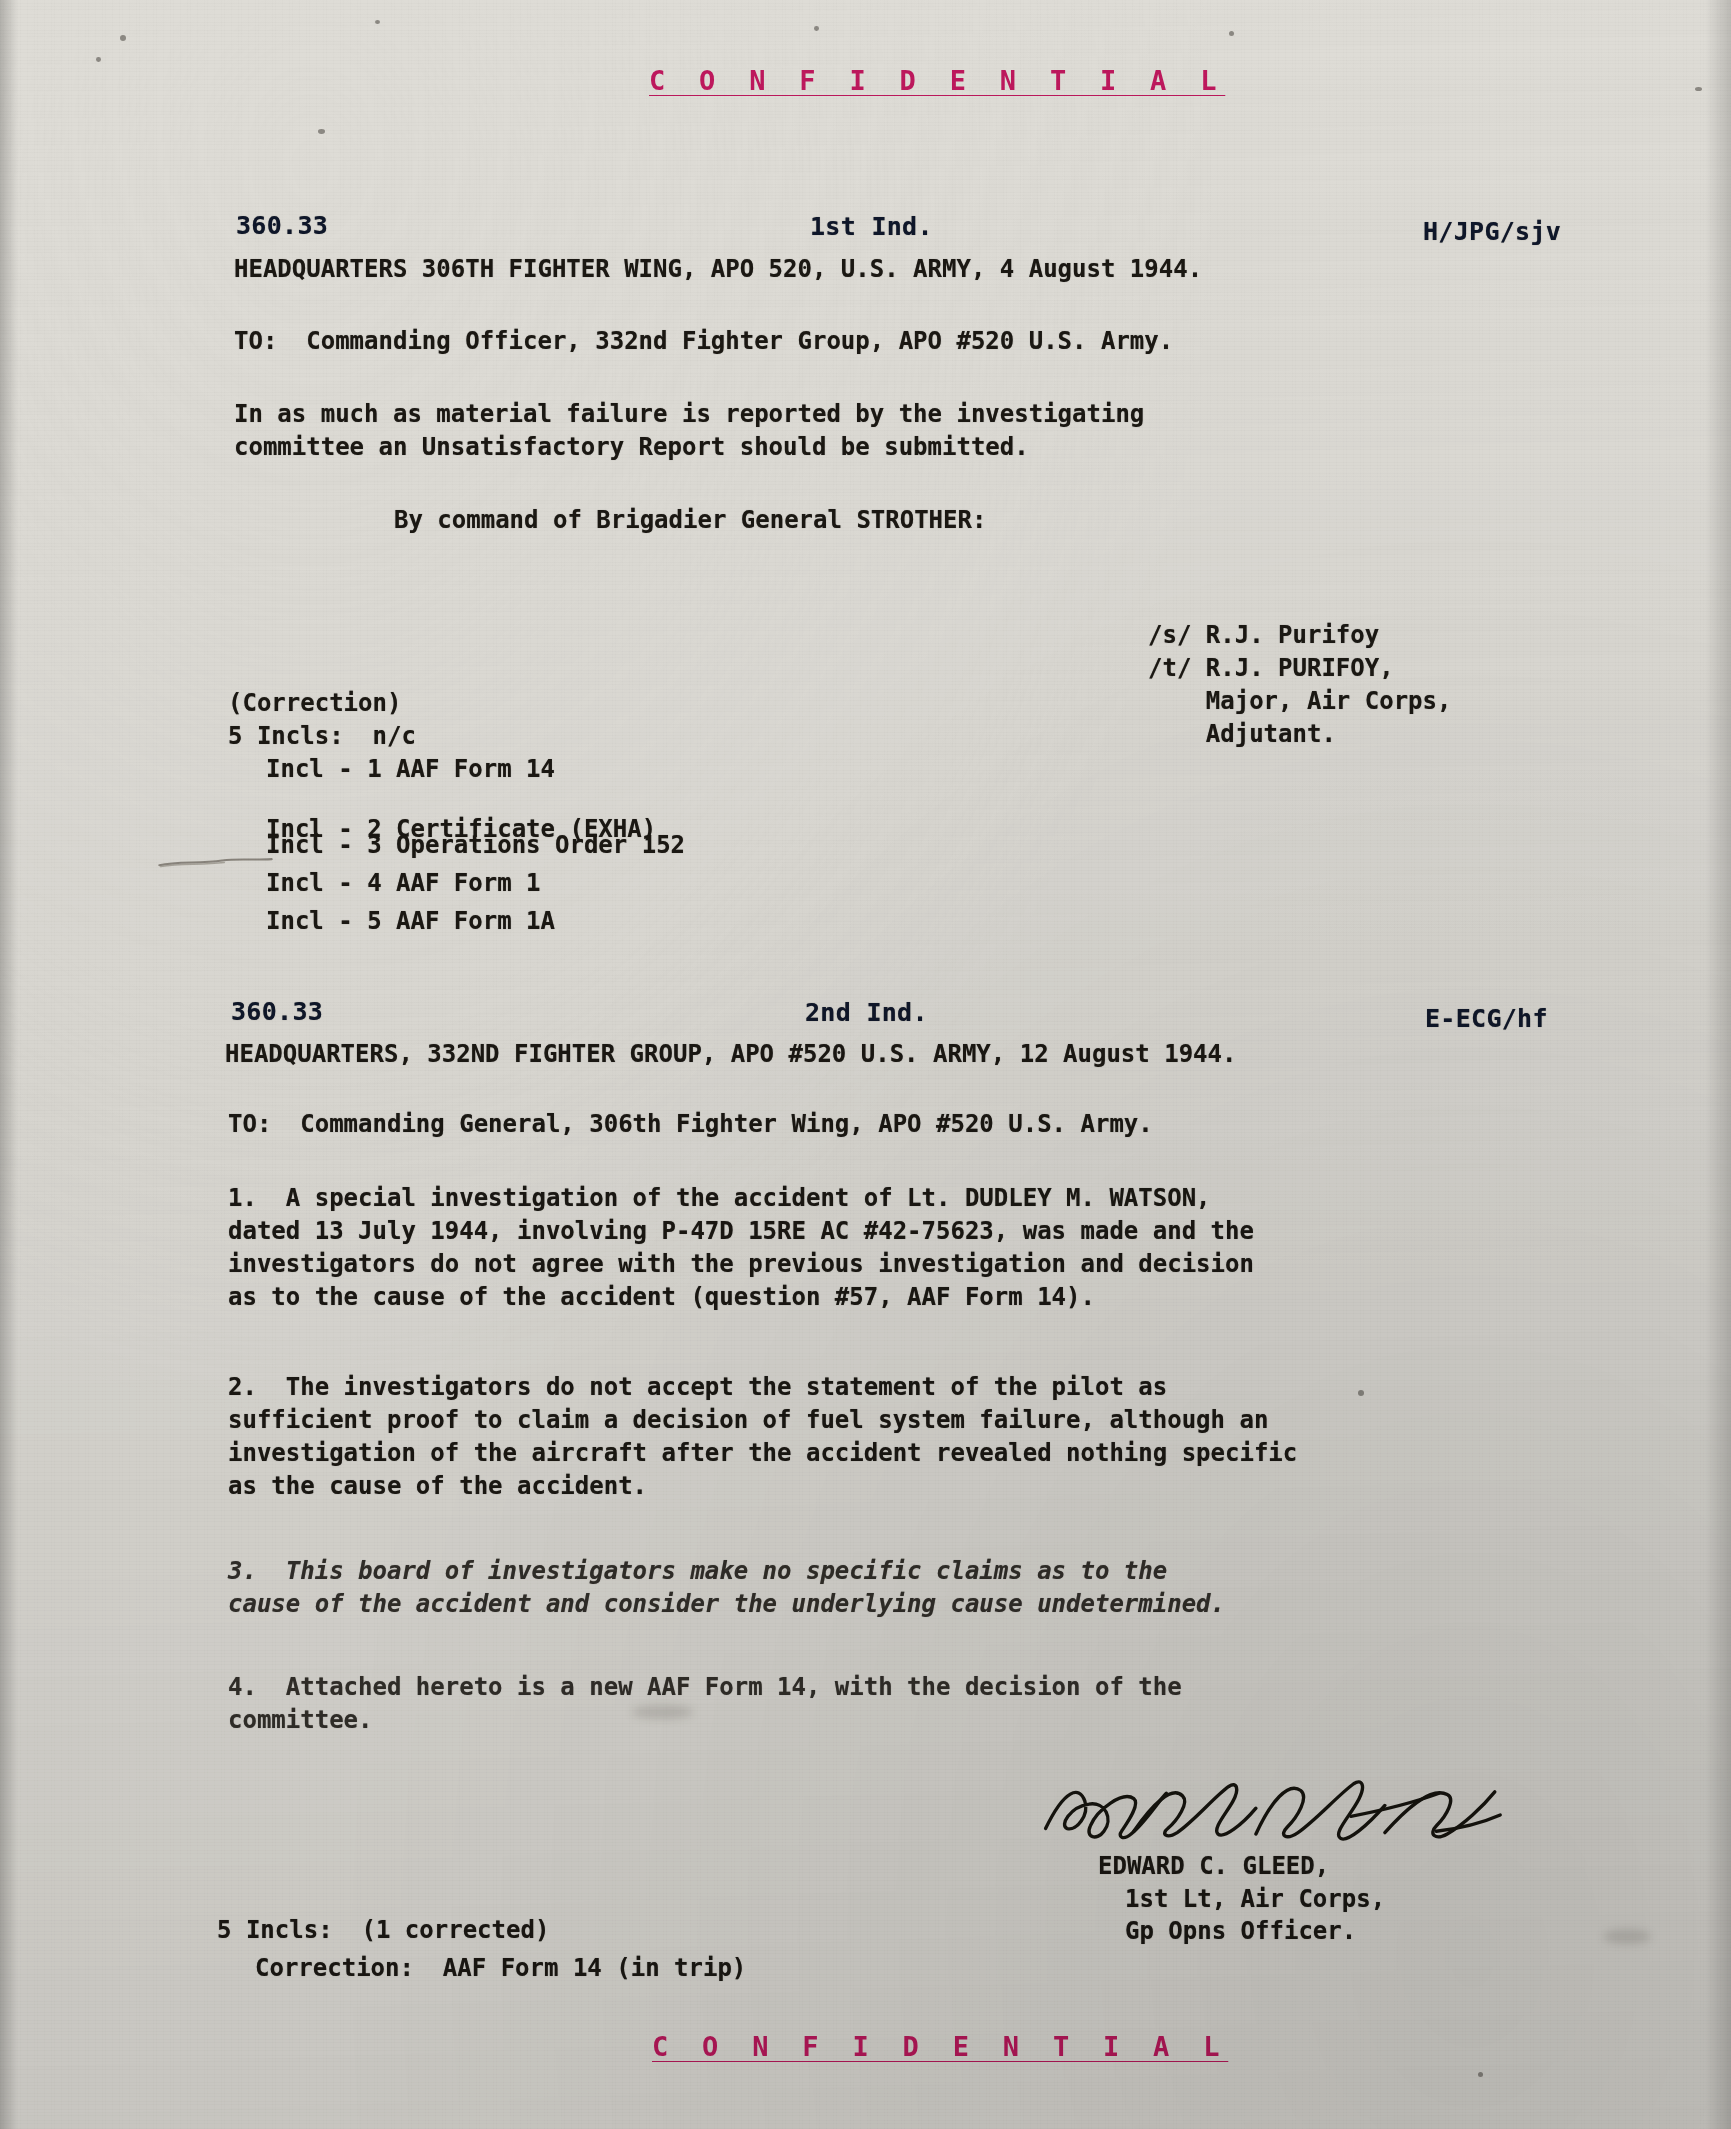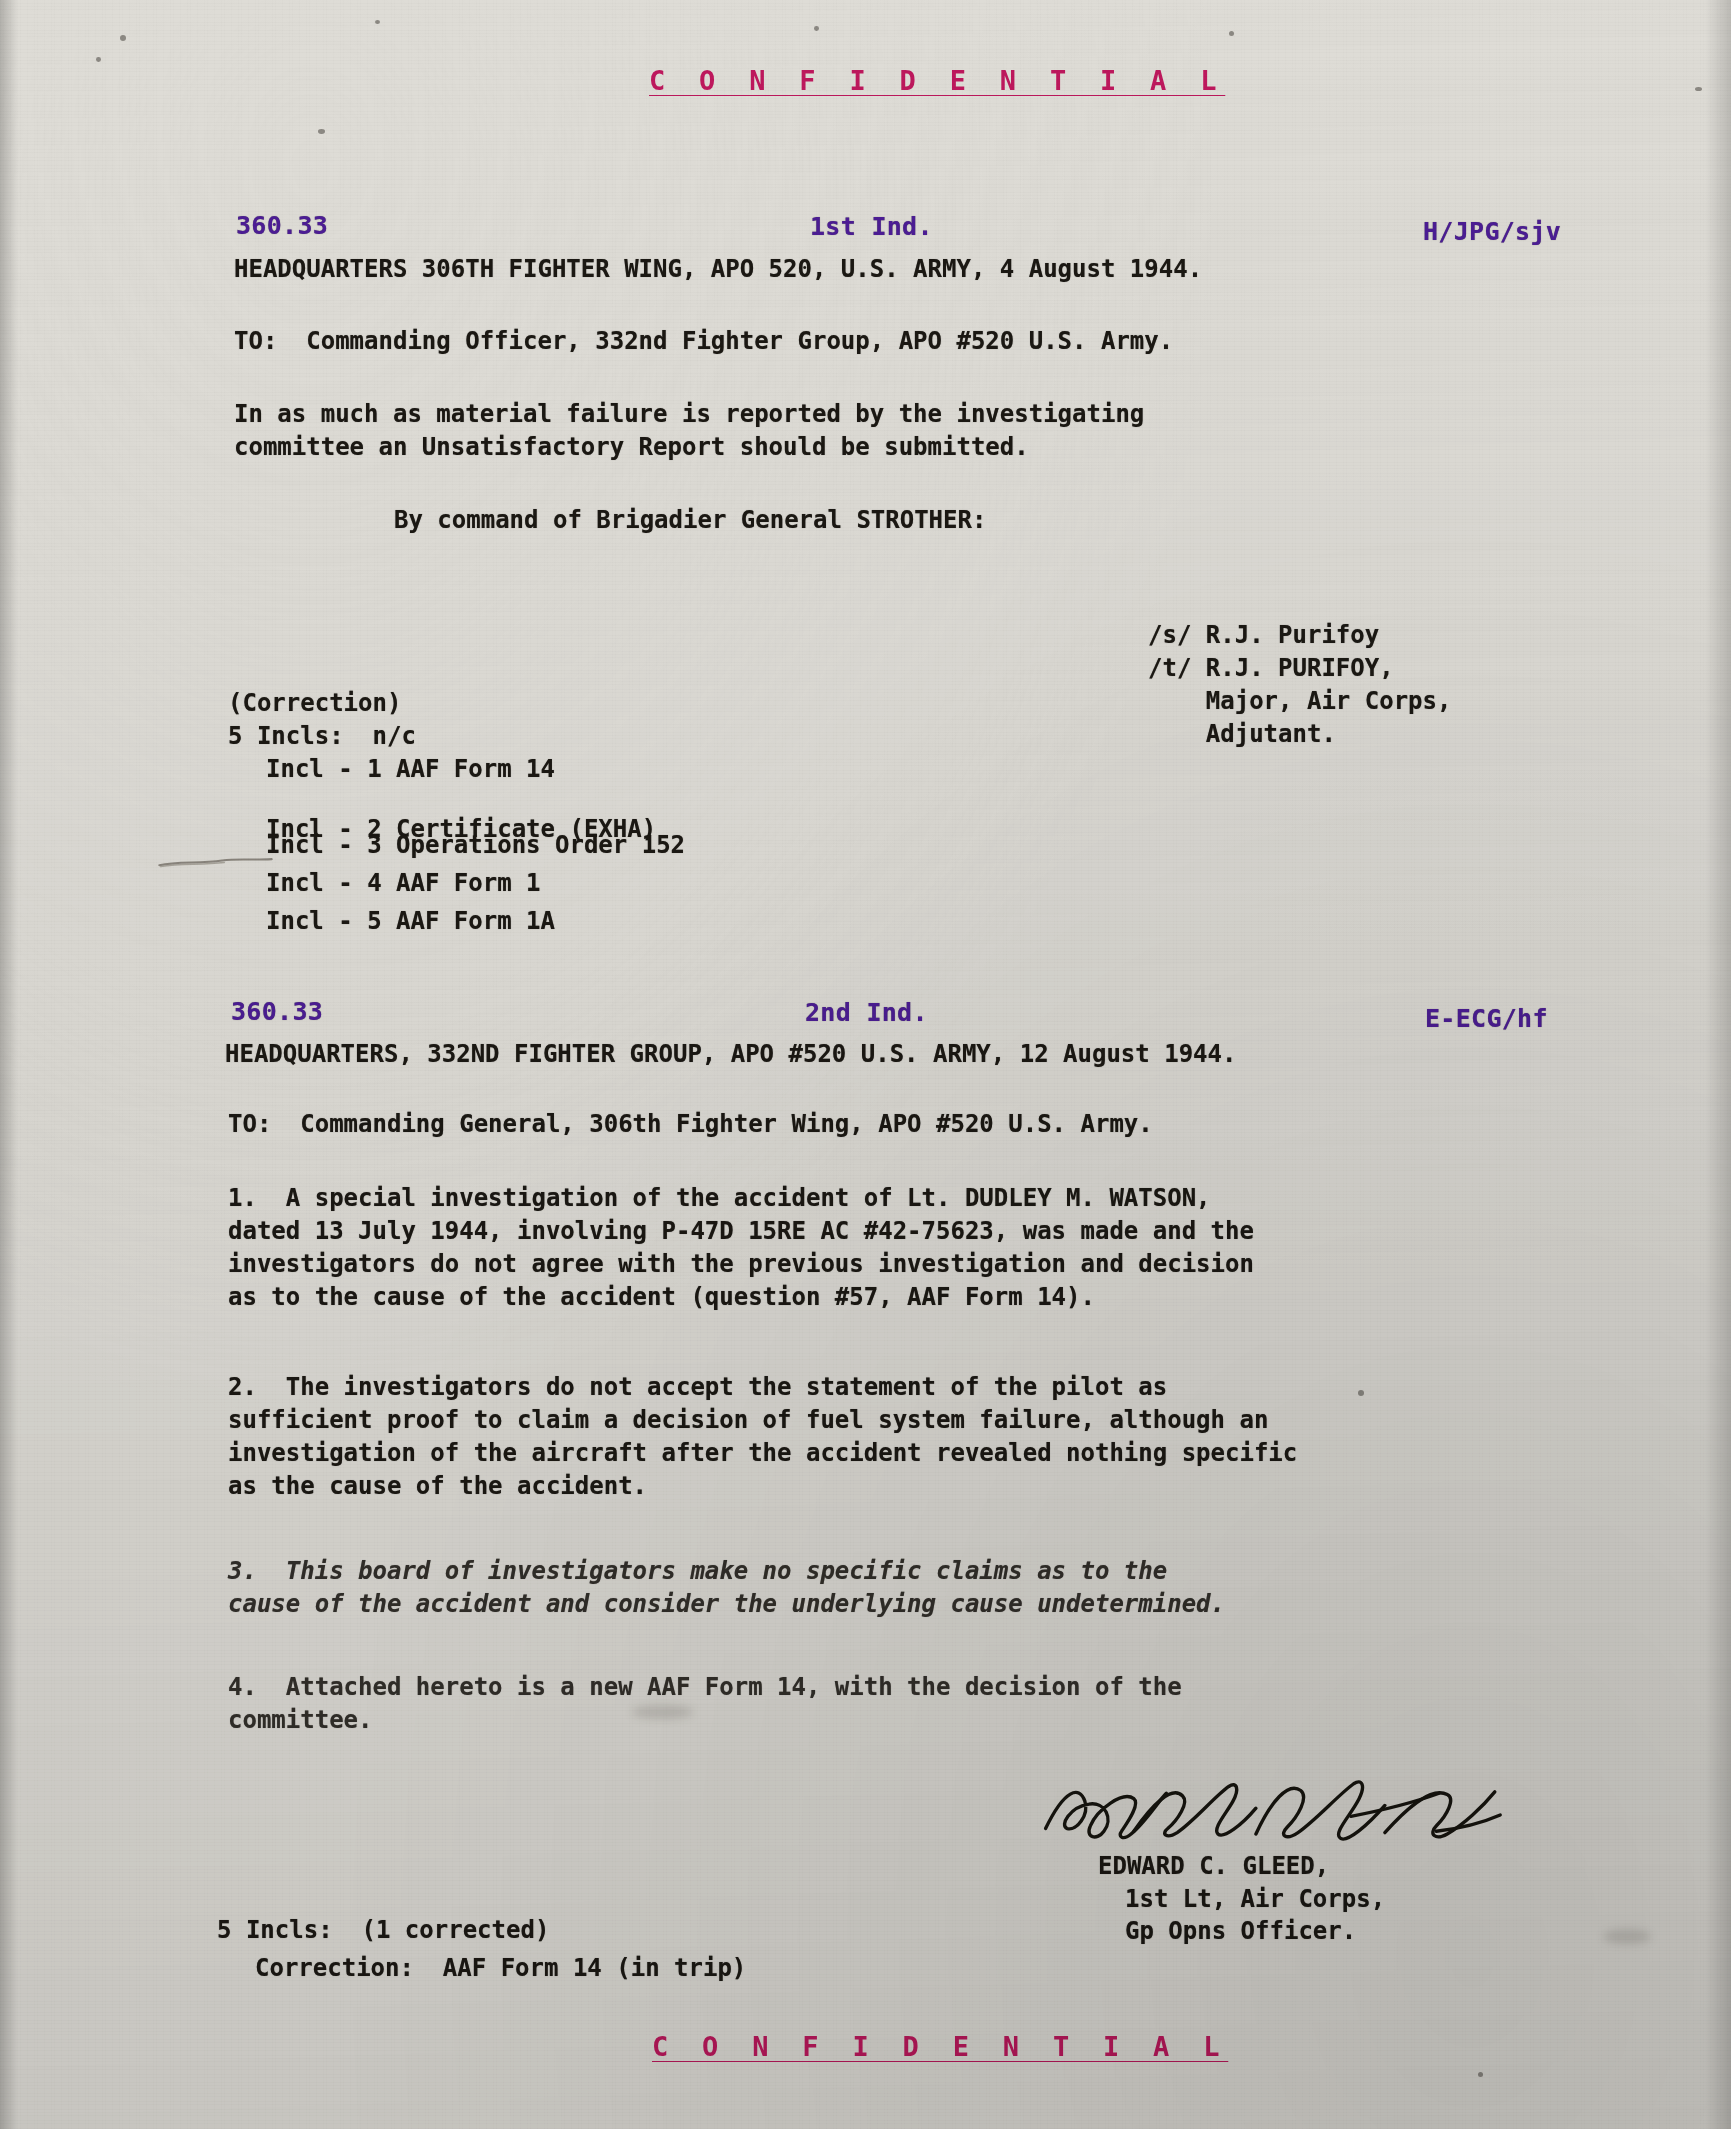--- a/index.html
+++ b/index.html
@@ -56,7 +56,7 @@
     font-family: "DejaVu Sans Mono", monospace;
     font-weight: 700;
     letter-spacing: 0.3px;
-    color: #4c1d95;
+    color: #0f172a;
     text-shadow: 0 0 0.8px rgba(20,18,14,0.55);
   }
   .fs-head { font-size: 25px; }

